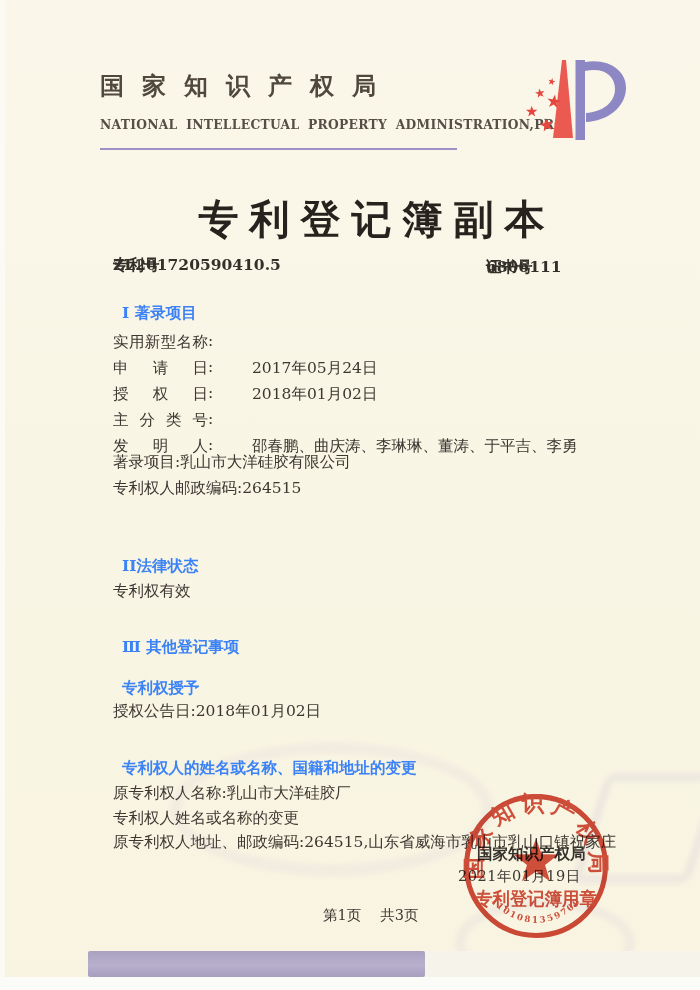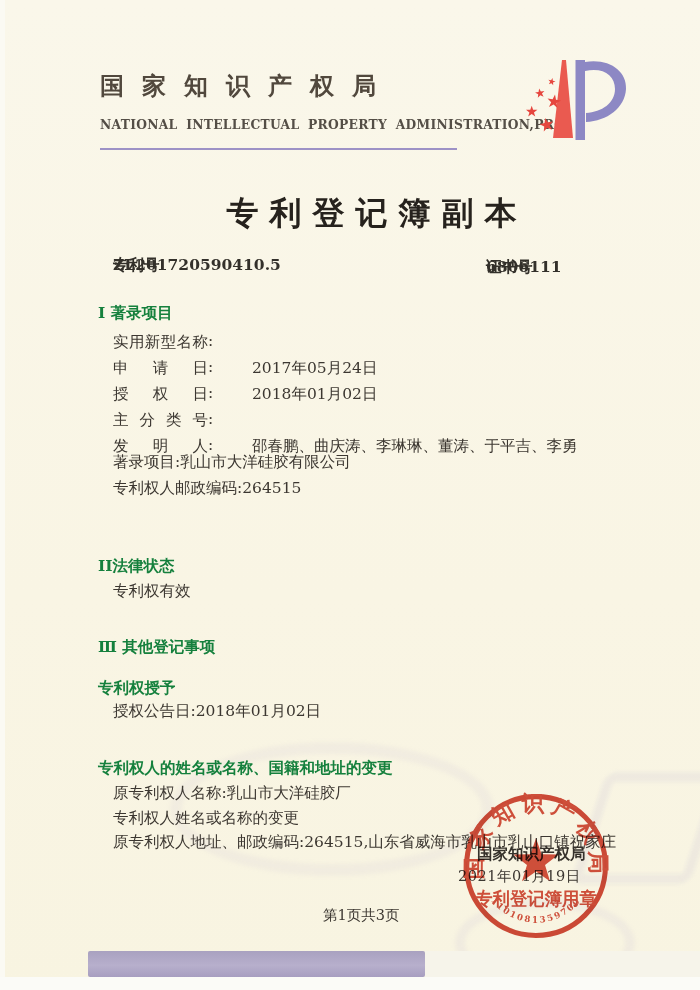--- a/index.html
+++ b/index.html
@@ -39,7 +39,7 @@
 
   .doc-title{
     position:absolute;left:177px;top:192px;width:400px;text-align:center;
-    font-size:32px;font-weight:bold;letter-spacing:11px;color:#26221d;white-space:nowrap;
+    font-size:40px;font-weight:bold;letter-spacing:11px;color:#26221d;white-space:nowrap;
   }
   .pn-row span{position:absolute;font-size:15.5px;font-weight:600;color:#33302a;white-space:nowrap;}
   .pn-left{left:113px;top:255px;}

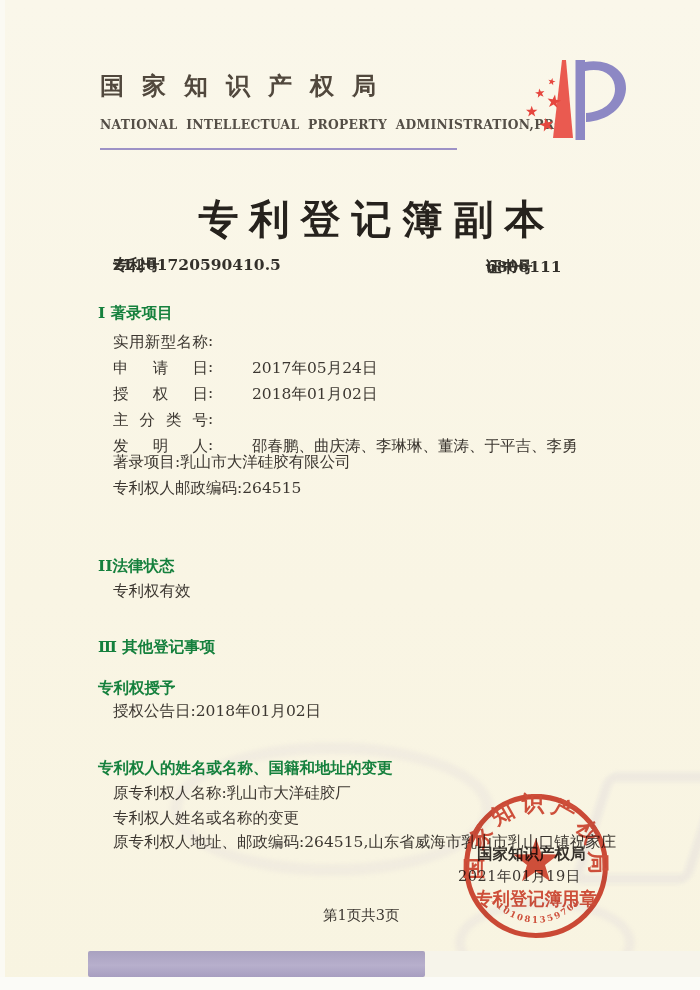--- a/index.html
+++ b/index.html
@@ -45,7 +45,7 @@
   .pn-left{left:113px;top:255px;}
   .pn-right{left:486px;top:257px;}
 
-  .sec-head{position:absolute;left:98px;font-size:15.5px;font-weight:bold;color:#15803d;white-space:nowrap;}
+  .sec-head{position:absolute;left:122px;font-size:15.5px;font-weight:bold;color:#3b82f6;white-space:nowrap;}
   .body-line{font-size:15.5px;color:#3c3731;white-space:nowrap;}
 
   .frow{position:absolute;left:113px;display:flex;font-size:15.5px;color:#3c3731;white-space:nowrap;}

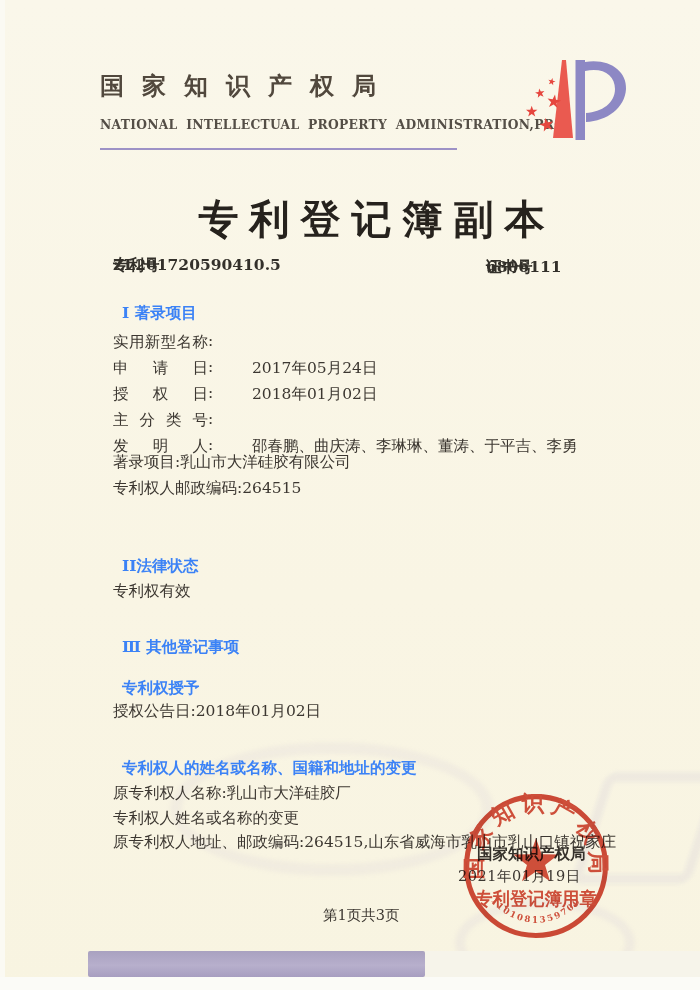--- a/index.html
+++ b/index.html
@@ -67,7 +67,7 @@
   .seal .banner-t{font-size:18px;font-weight:bold;fill:#d04331;}
   .seal .serial-t{font-size:8.5px;font-weight:bold;letter-spacing:2px;fill:#d04331;}
 
-  .footer{position:absolute;left:323px;top:906px;display:flex;font-size:14.5px;color:#3c3731;white-space:nowrap;}
+  .footer{position:absolute;left:323px;top:906px;display:flex;gap:19px;font-size:14.5px;color:#3c3731;white-space:nowrap;}
 </style>
 </head>
 <body>

